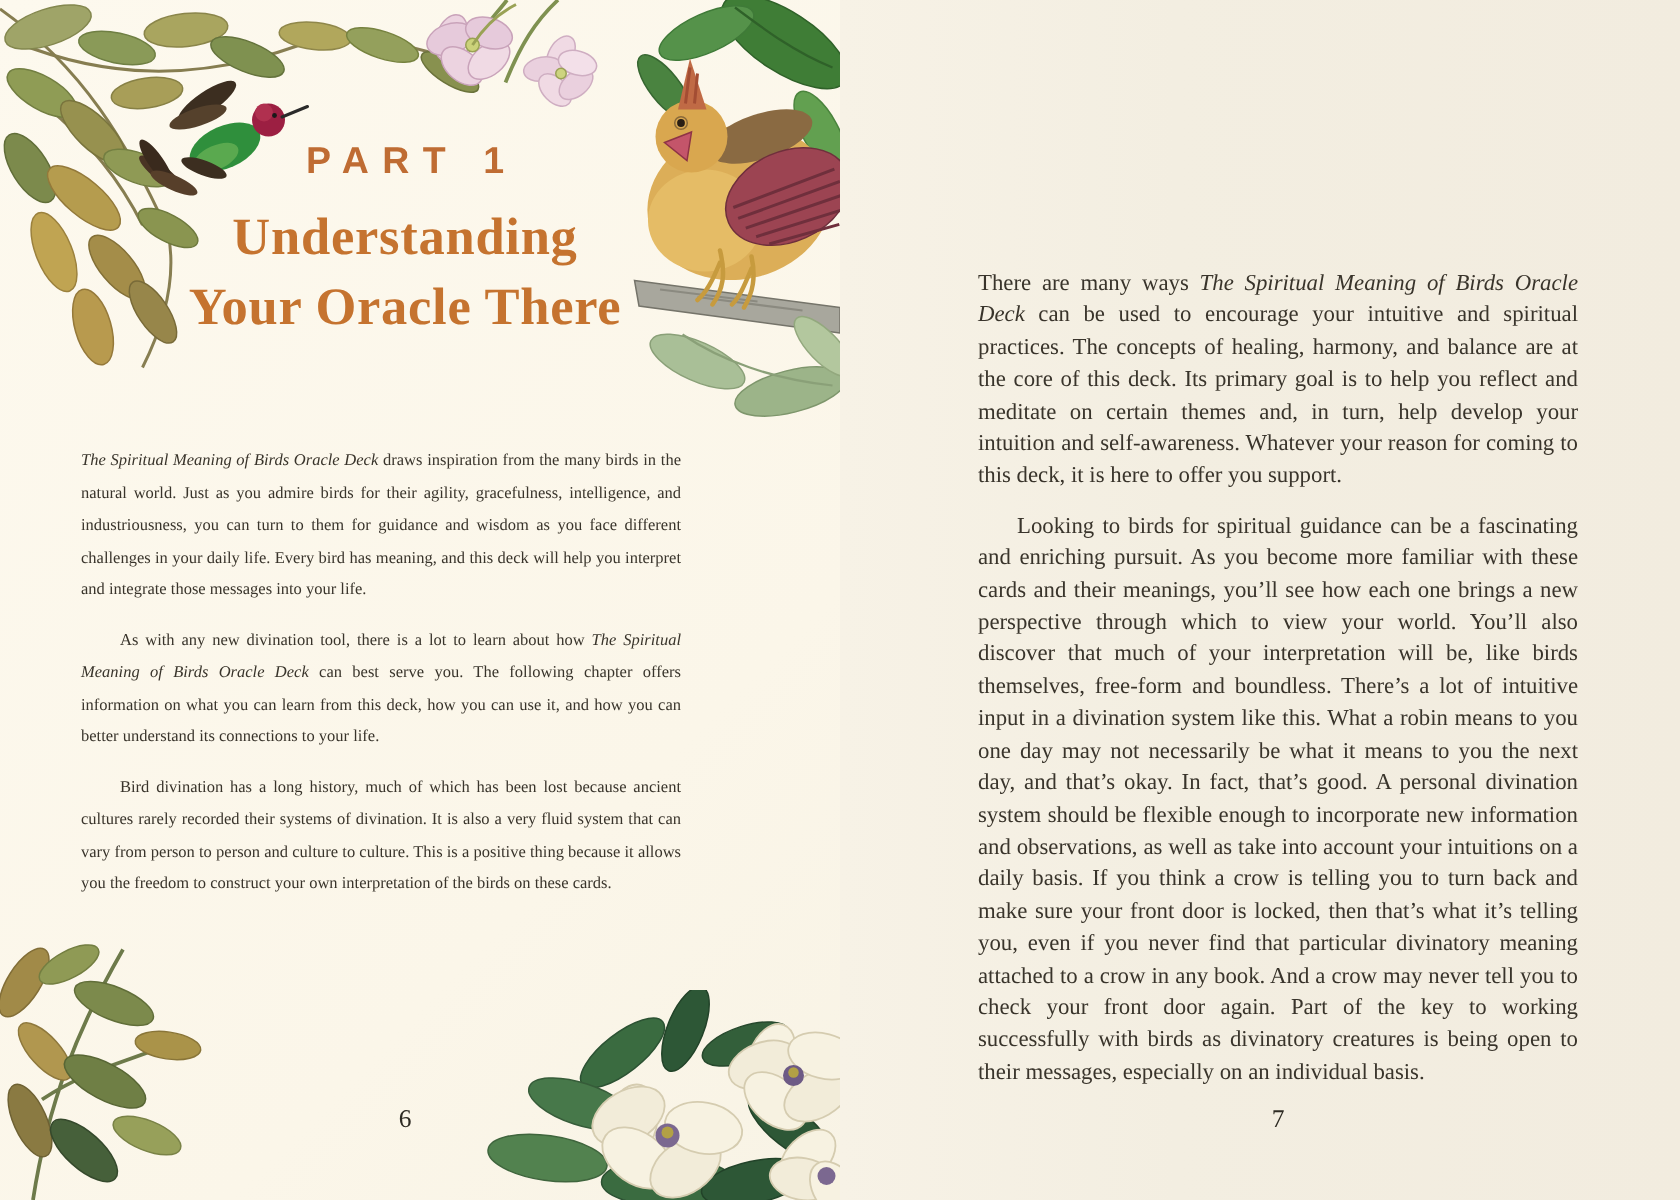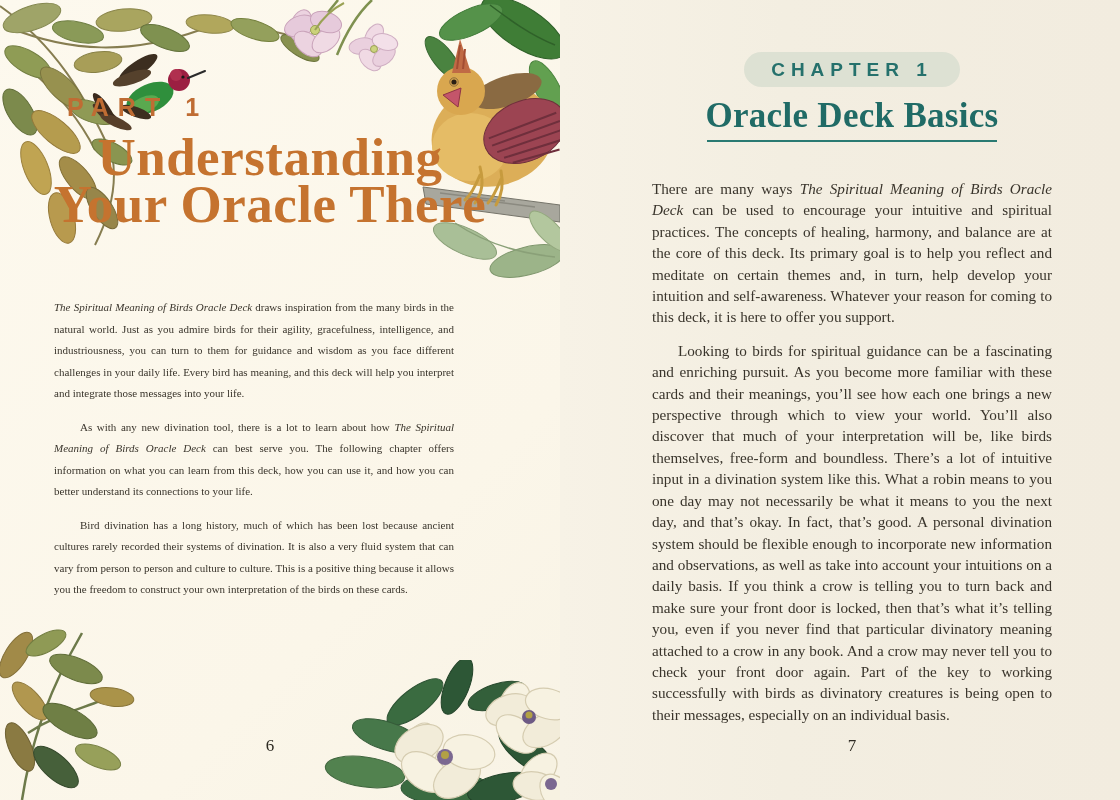--- a/index.html
+++ b/index.html
@@ -215,11 +215,6 @@
 
   <div class="page right">
 
-    <div class="chapter-head">
-      <div class="chapter-pill"><span>CHAPTER 1</span></div>
-      <h2 class="chapter-title">Oracle Deck Basics</h2>
-      <div class="title-rule"></div>
-    </div>
 
     <div class="body-text">
         <p class=""><span>There are many ways </span><em>The Spiritual Meaning of Birds Oracle Deck</em><span> can be used to encourage your intuitive and spiritual practices. The concepts of healing, harmony, and balance are at the core of this deck. Its primary goal is to help you reflect and meditate on certain themes and, in turn, help develop your intuition and self-awareness. Whatever your reason for coming to this deck, it is here to offer you support.</span></p>

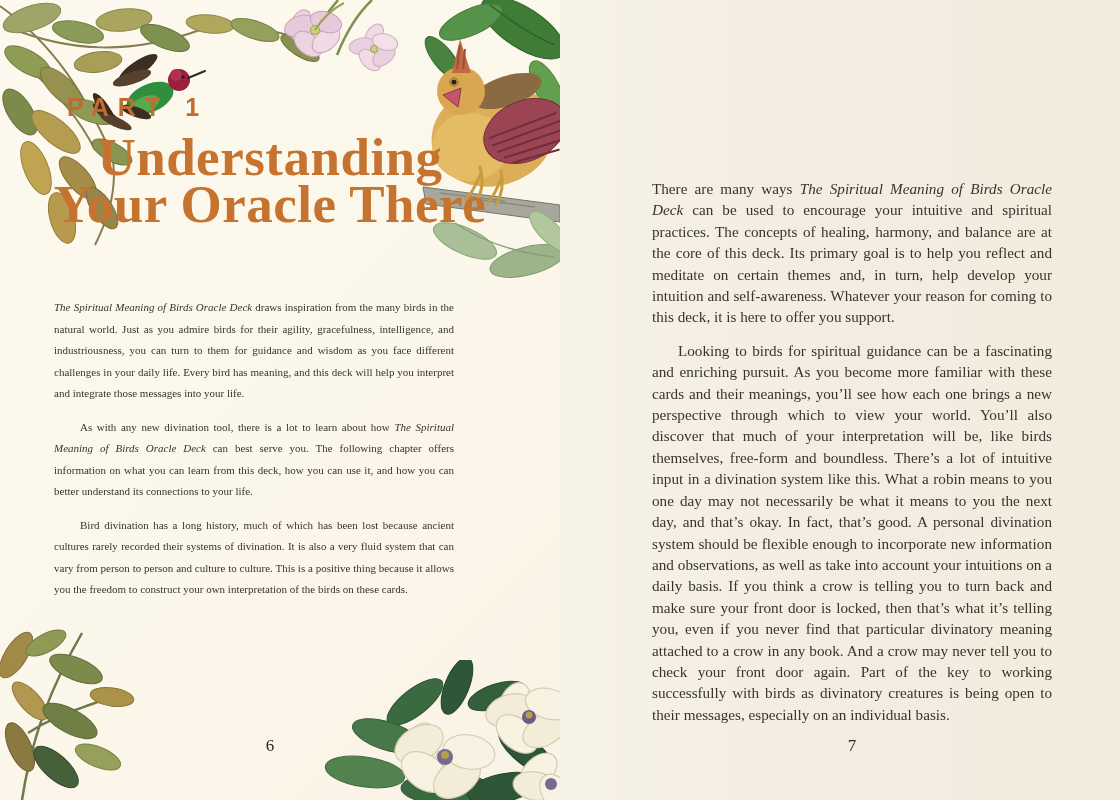--- a/index.html
+++ b/index.html
@@ -11,7 +11,7 @@
   .illus{position:absolute;pointer-events:none;}
 
   
-  .part-label{position:absolute;left:58px;width:424px;top:93px;
+  .part-label{position:absolute;left:58px;width:424px;top:93px;text-align:center;
     font-family:"Liberation Sans",sans-serif;font-weight:bold;font-size:25px;
     letter-spacing:9px;text-indent:9px;color:#bf6c33;}
   .part-title{position:absolute;left:28px;width:484px;top:134px;margin:0;text-align:center;

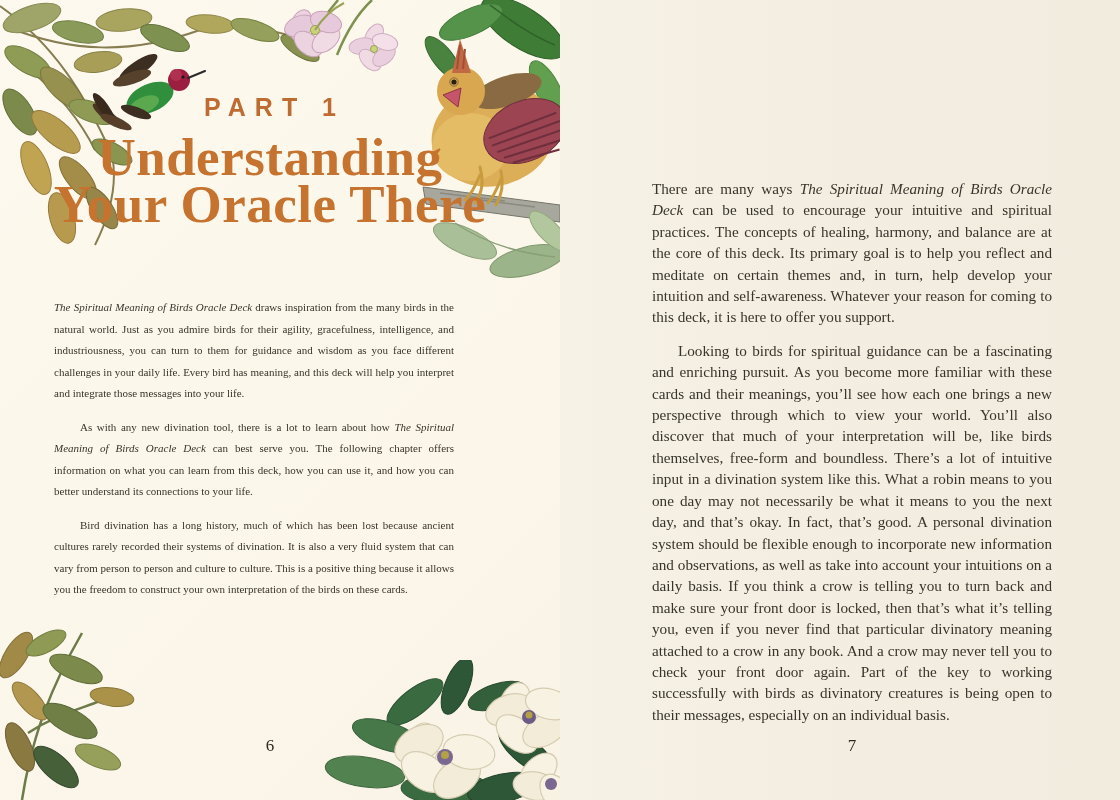--- a/index.html
+++ b/index.html
@@ -15,7 +15,7 @@
     font-family:"Liberation Sans",sans-serif;font-weight:bold;font-size:25px;
     letter-spacing:9px;text-indent:9px;color:#bf6c33;}
   .part-title{position:absolute;left:28px;width:484px;top:134px;margin:0;text-align:center;
-    font-family:"Liberation Serif",serif;font-weight:bold;font-size:53px;line-height:47px;
+    font-family:"Liberation Serif",serif;font-weight:bold;font-size:35px;line-height:47px;
     color:#c5732f;letter-spacing:0.5px;}
   .body-text{position:absolute;text-align:justify;color:#39342b;}
   .body-text p{margin:12px;}

